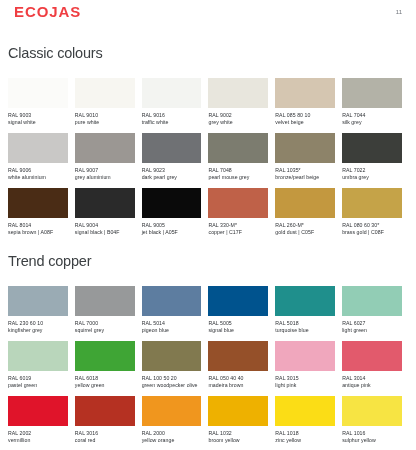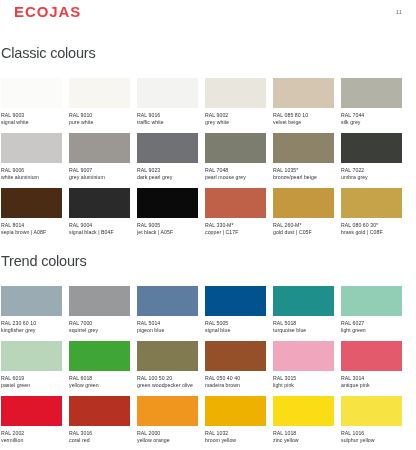--- a/index.html
+++ b/index.html
@@ -43,7 +43,7 @@
   }
 
   
-  .section { position: absolute; left: 1px; right: 14px; }
+  .section { position: absolute; left: 8px; right: 14px; }
   .section-classic { top: 44px; }
   .section-trend  { top: 252px; }
 

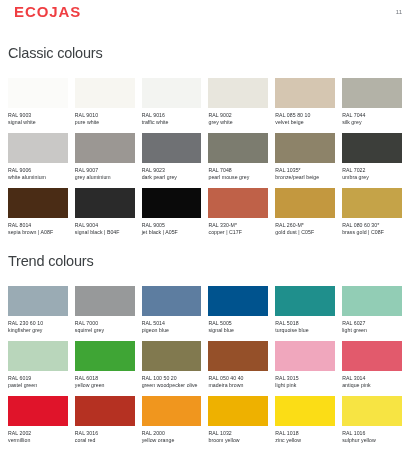--- a/index.html
+++ b/index.html
@@ -233,7 +233,7 @@
   </div>
 
   <div class="section section-trend">
-    <h2 class="section-title">Trend colours</h2>
+    <h2 class="section-title">Trend copper</h2>
     <div class="grid">
         <div class="swatch-cell">
           <div class="swatch-chip" style="background-color: rgb(154, 171, 180);"></div>

